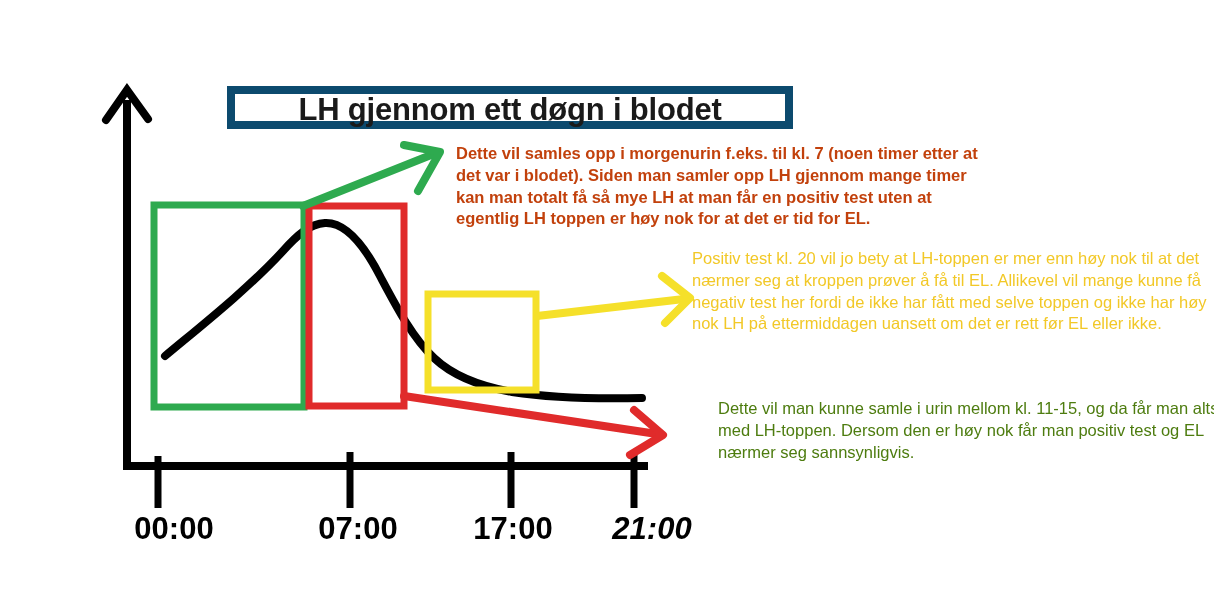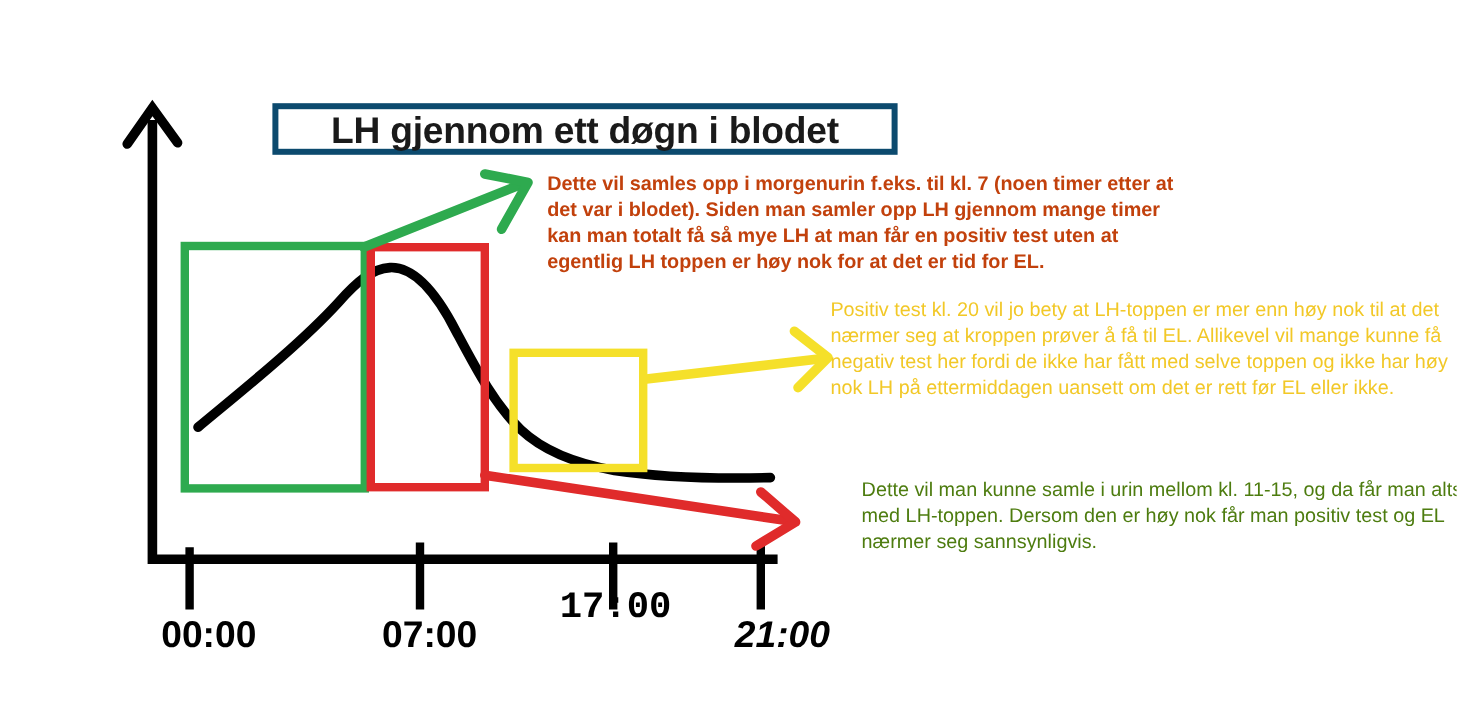--- a/index.html
+++ b/index.html
@@ -28,13 +28,13 @@
     position: absolute;
     left: 227px;
     top: 86px;
-    width: 521px;
+    width: 566px;
     height: 43px;
-    border: 5px solid #0c4a6e;
+    border: 8px solid #0c4a6e;
     background: #ffffff;
     box-sizing: border-box;
     display: flex;
-    align-items: flex-end;
+    align-items: flex-start;
     justify-content: center;
   }
   .title-text {

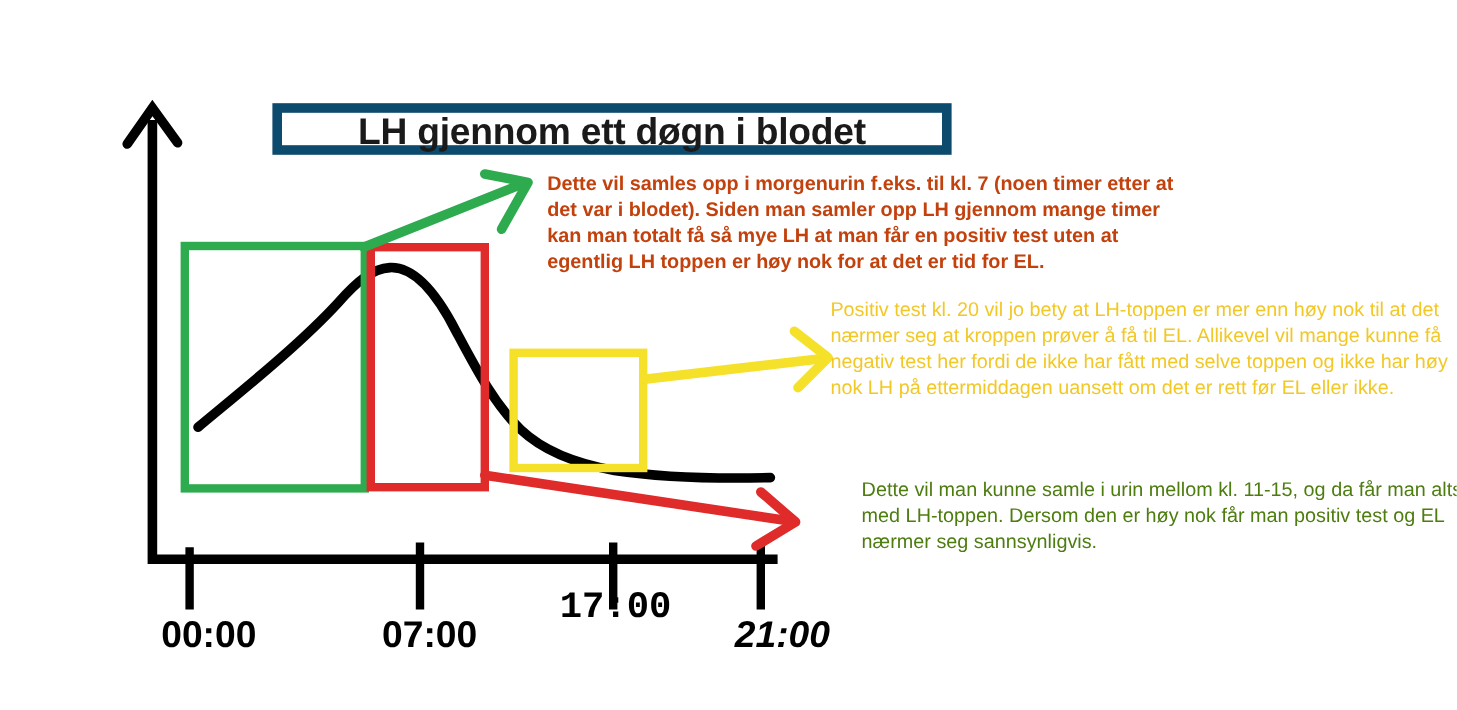--- a/index.html
+++ b/index.html
@@ -129,7 +129,7 @@
 
   <div class="tick-label" style="left:174px; top:513px;">00:00</div>
   <div class="tick-label" style="left:358px; top:513px;">07:00</div>
-  <div class="tick-label" style="left:513px; top:491px;font-family:Liberation Mono, monospace;">17:00</div>
+  <div class="tick-label" style="left:513px; top:513px;">17:00</div>
   <div class="tick-label" style="left:652px; top:513px;font-style:italic;">21:00</div>
 
   <div class="note note-green">Dette vil samles opp i morgenurin f.eks. til kl. 7 (noen timer etter at det var i blodet). Siden man samler opp LH gjennom mange timer kan man totalt få så mye LH at man får en positiv test uten at egentlig LH toppen er høy nok for at det er tid for EL.</div>

